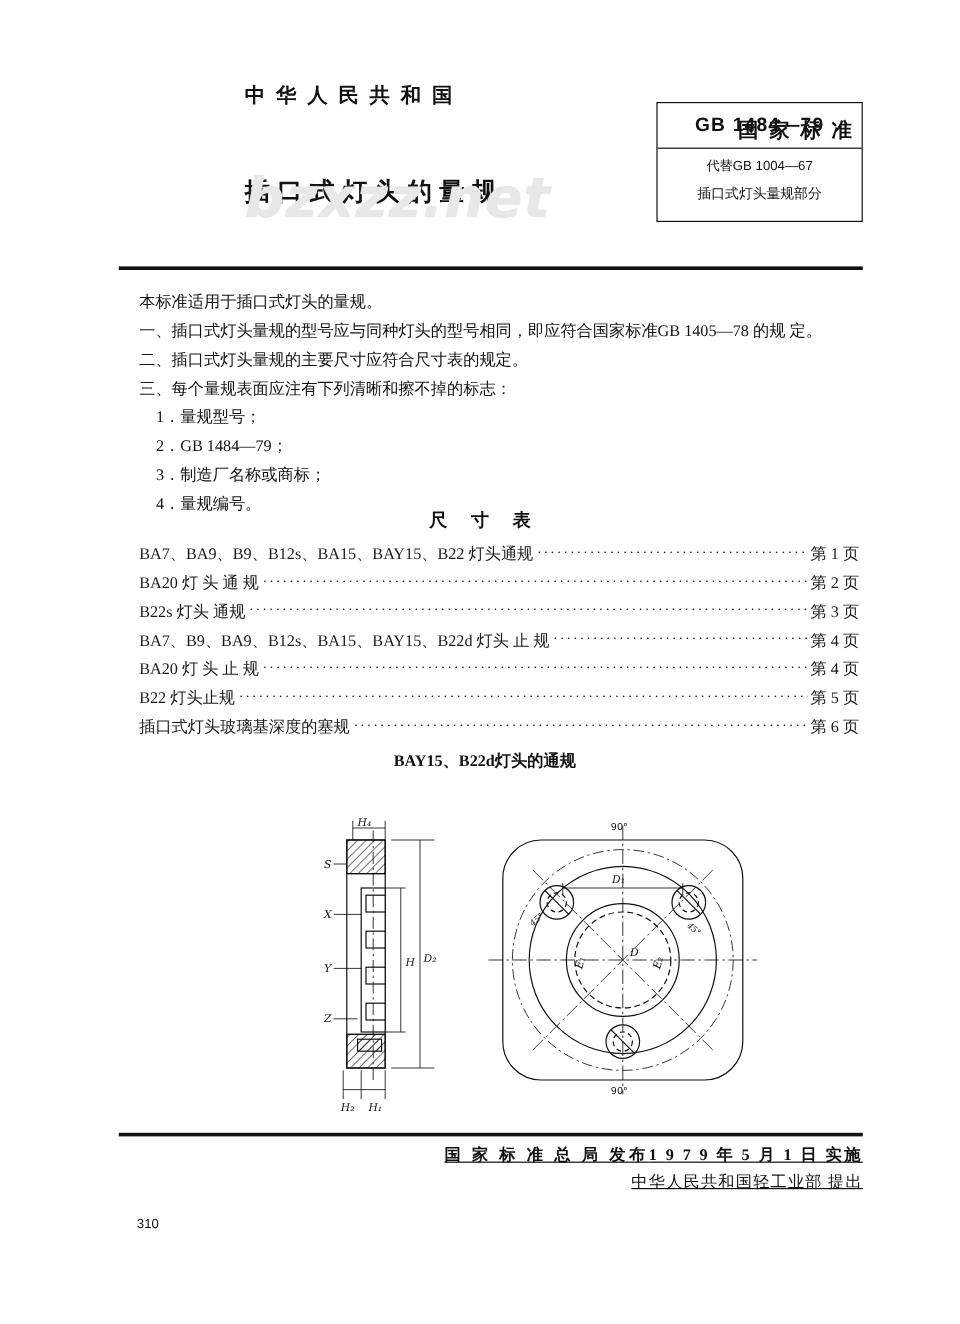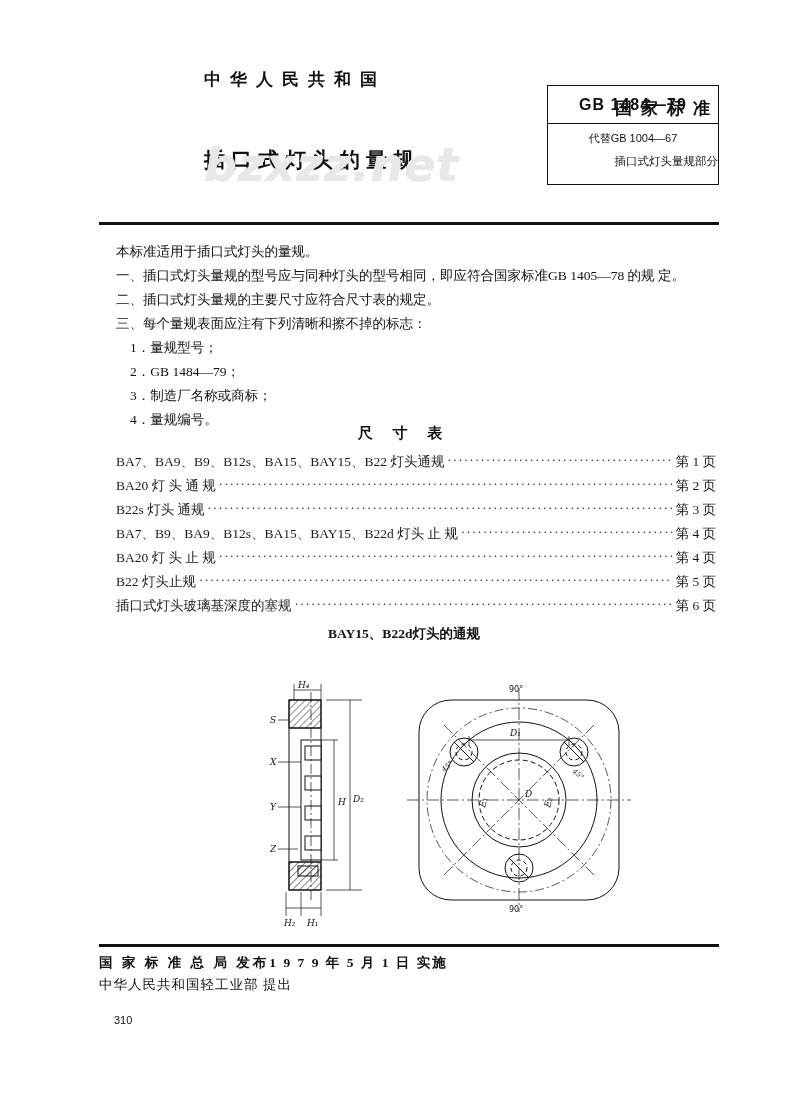--- a/index.html
+++ b/index.html
@@ -100,7 +100,6 @@
     font-size: 11.5px;
     margin-top: 8px;
     font-family: "Liberation Serif", serif;
-    text-align: right;
   }
 
   

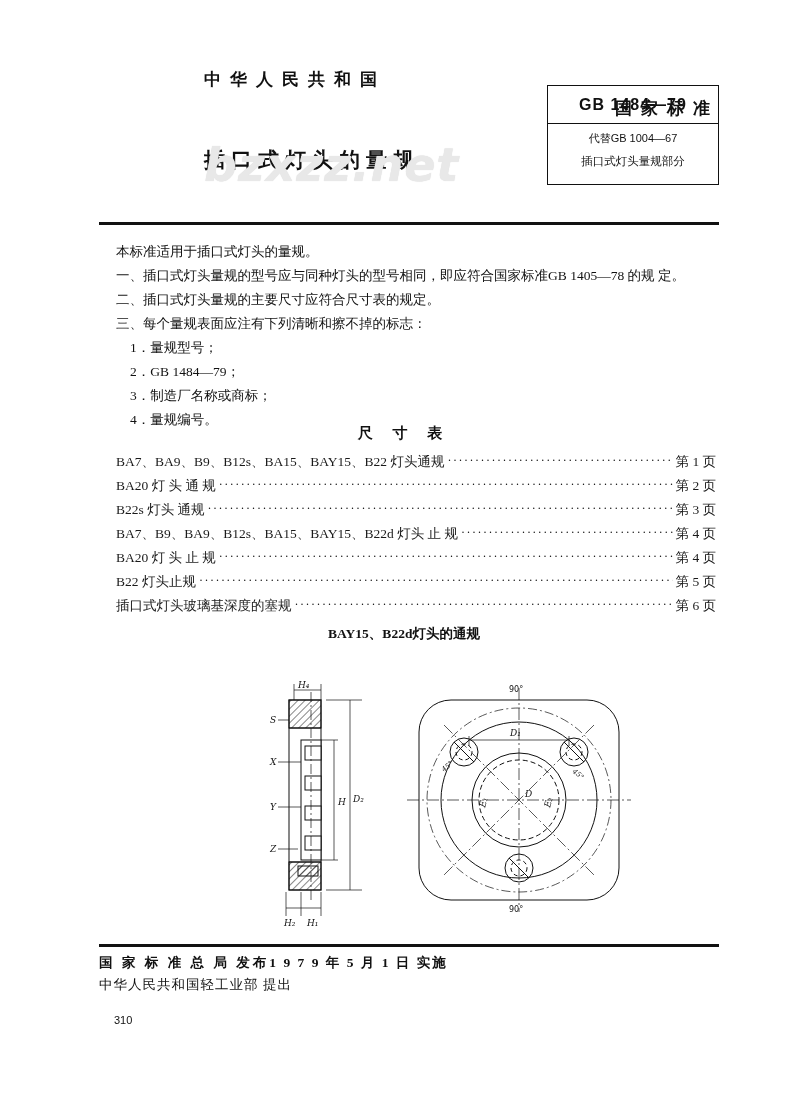--- a/index.html
+++ b/index.html
@@ -204,9 +204,10 @@
   }
   .footer .row {
     display: flex;
-    justify-content: flex-start;
+    justify-content: flex-end;
     align-items: baseline;
     line-height: 22px;
+    text-decoration: underline;
   }
   .footer .left1 {
     font-weight: bold;

